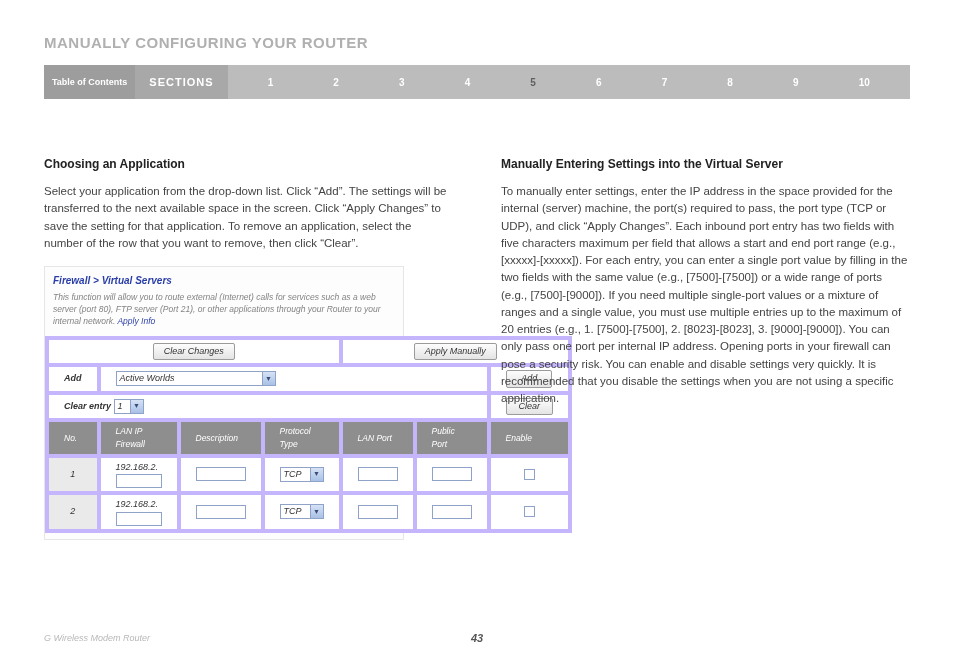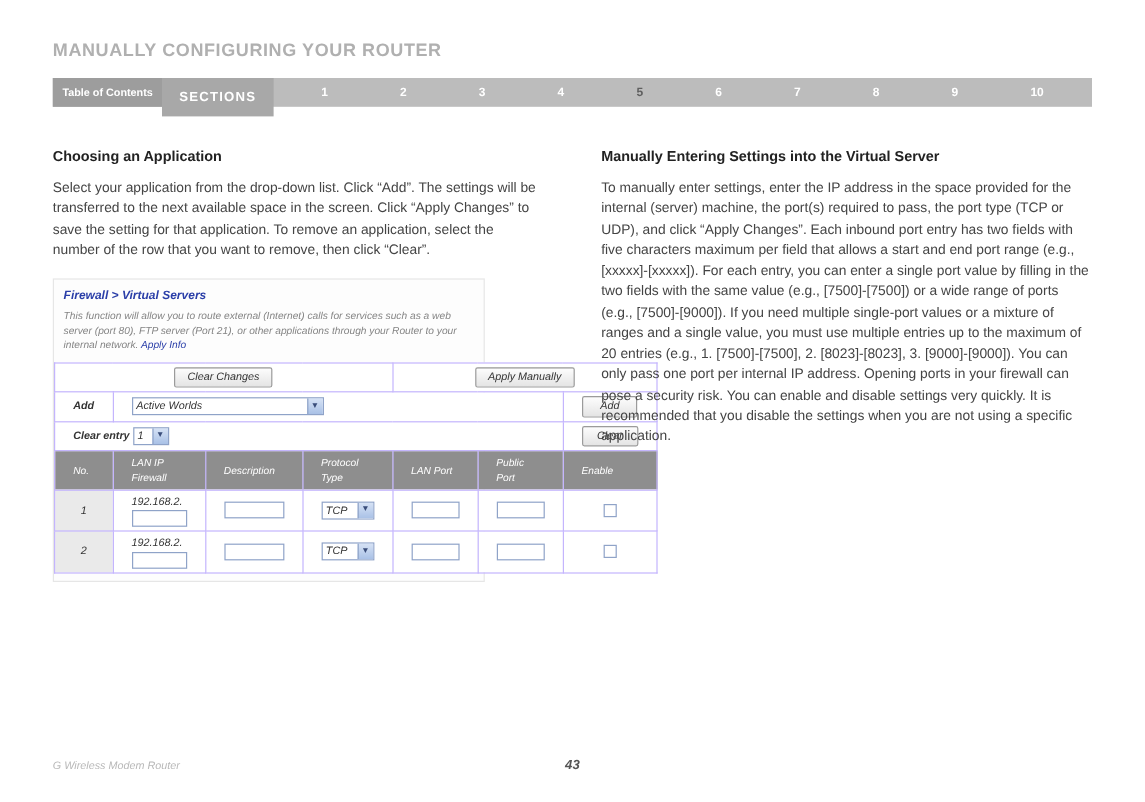--- a/index.html
+++ b/index.html
@@ -20,7 +20,7 @@
   .nav-bar {
     display: flex;
     align-items: stretch;
-    height: 24px;
+    height: 34px;
     font-size: 10px;
     font-weight: bold;
     color: #fff;

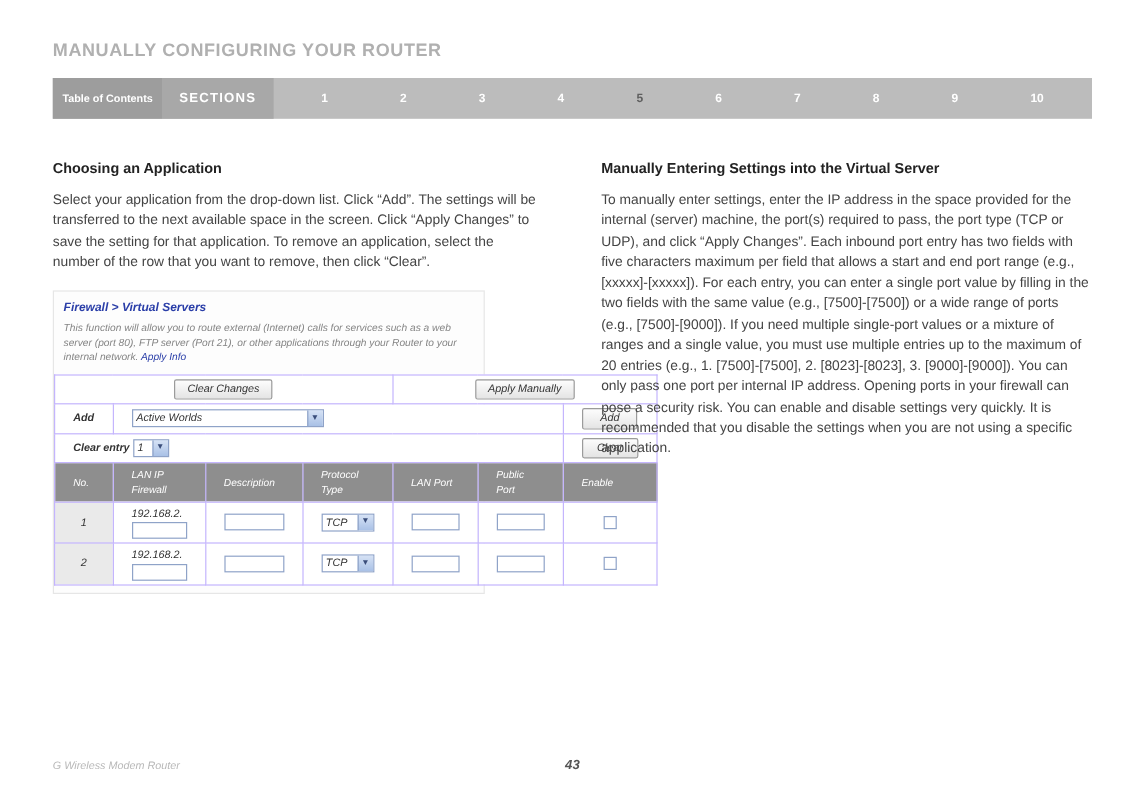--- a/index.html
+++ b/index.html
@@ -53,7 +53,7 @@
   .columns {
     display: flex;
     gap: 48px;
-    margin-top: 32px;
+    margin-top: 56px;
   }
   .col { flex: 1; font-size: 11.5px; line-height: 1.5; color: #444; }
   .col h3 { font-size: 12px; font-weight: bold; margin-bottom: 10px; color: #222; }

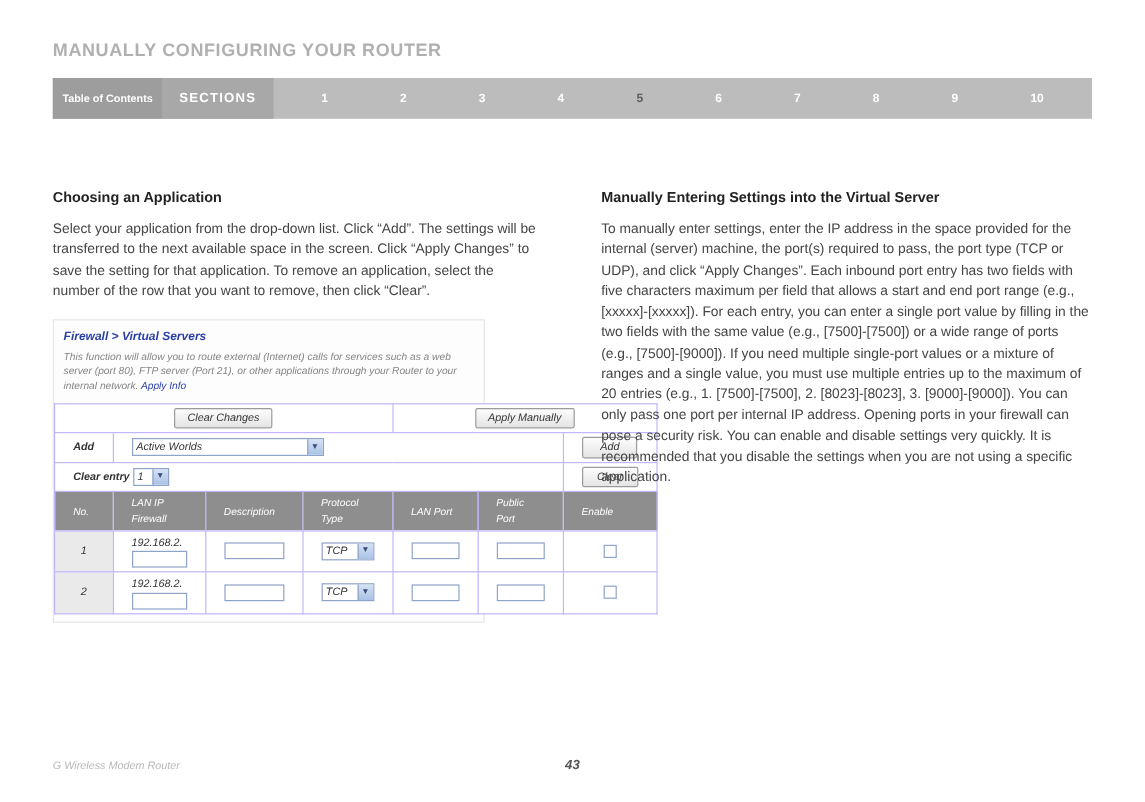--- a/index.html
+++ b/index.html
@@ -73,7 +73,7 @@
   .panel-desc { color: #848484; font-size: 8.5px; line-height: 1.4; padding: 0 8px 8px 8px; }
   .panel-desc .more { color: #2a3ea8; }
   .tbl { width: 100%; border-collapse: collapse; font-size: 9px; color: #333; }
-  .tbl td, .tbl th { border: 1px solid #c4b5fd; padding: 3px 15px; background: #fff; }
+  .tbl td, .tbl th { border: 4px solid #c4b5fd; padding: 3px 15px; background: #fff; }
   .tbl th { background: #8e8e8e; color: #fff; font-weight: normal; font-size: 8.5px; text-align: left; }
   .row-hdr th { background: #8e8e8e; }
   .btn {

